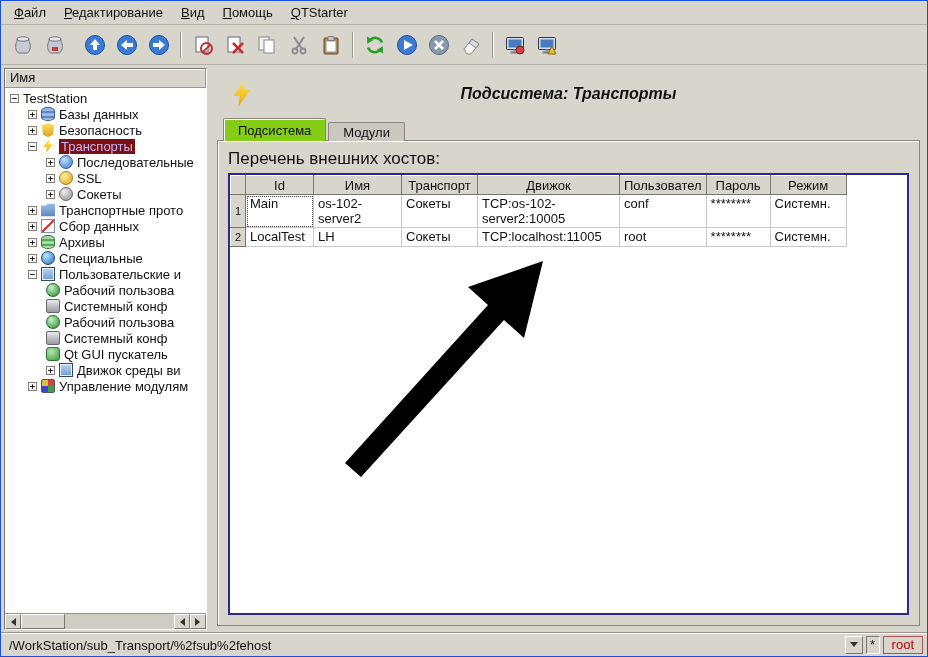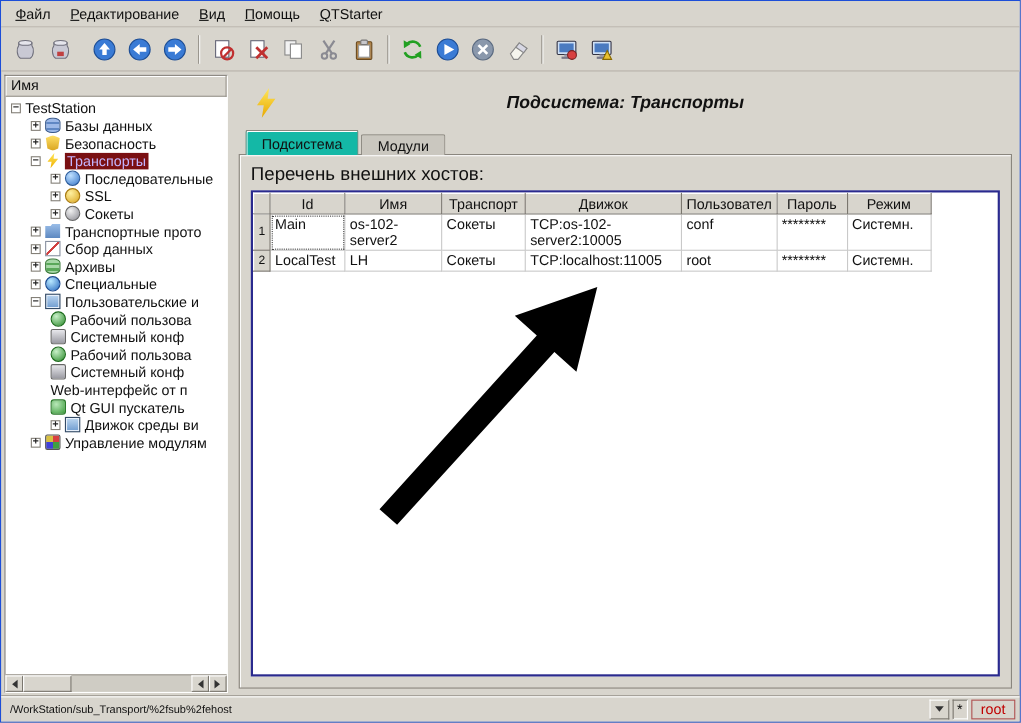--- a/index.html
+++ b/index.html
@@ -87,7 +87,7 @@
   .tabs { display:flex; align-items:flex-end; height:23px; margin-left:6px; position:relative; z-index:2; }
   .tab { padding:2px 14px 2px 14px; height:19px; background:#cac7bf; border:1px solid #8a867e;
          border-bottom:none; border-radius:2px 2px 0 0; margin-right:2px; font-size:13px; }
-  .tab.active { background:#14b8a6; height:23px; padding-top:4px; box-shadow:inset 1px 1px 0 #fff; }
+  .tab.active { background:#84cc16; height:23px; padding-top:4px; box-shadow:inset 1px 1px 0 #fff; }
 
   .tab-frame { flex:1; border:1px solid #8a867e; box-shadow:inset 1px 1px 0 #fff;
                background:#d8d5cd; margin-top:-1px; padding:8px 10px 10px 10px;

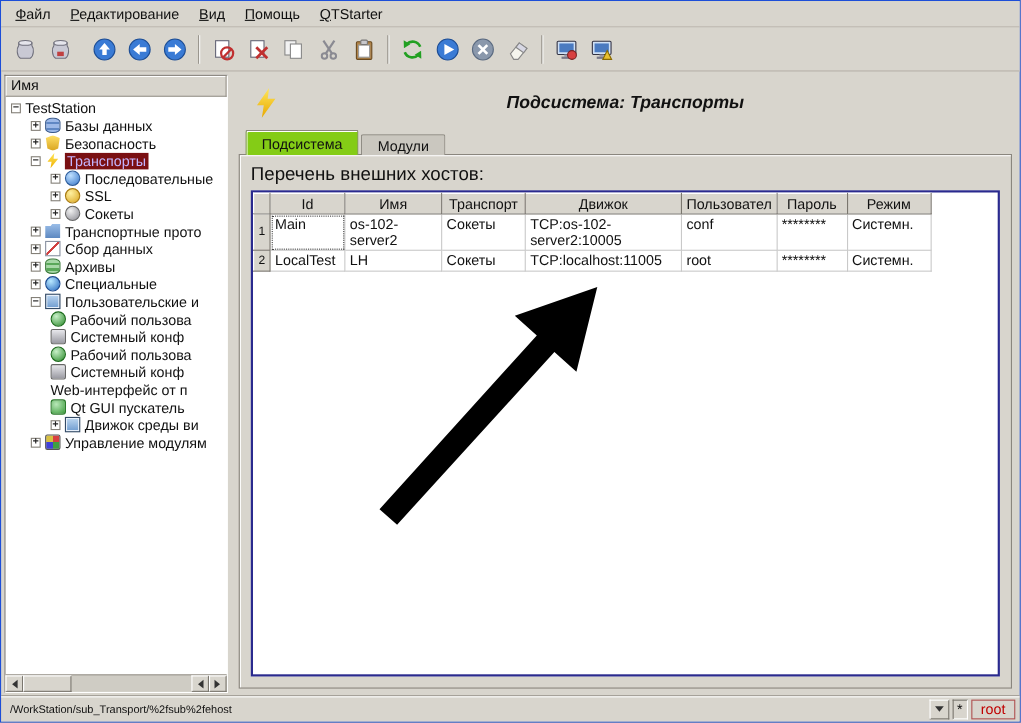--- a/index.html
+++ b/index.html
@@ -328,9 +328,6 @@
         <div class="trow l2">
           <span class="ti ti-config"></span>
           <span class="tlabel">Системный конф</span>
-        </div>
-        <div class="trow l2">
-          <span class="tlabel">Web-интерфейс от п</span>
         </div>
         <div class="trow l2">
           <span class="ti ti-qt"></span>

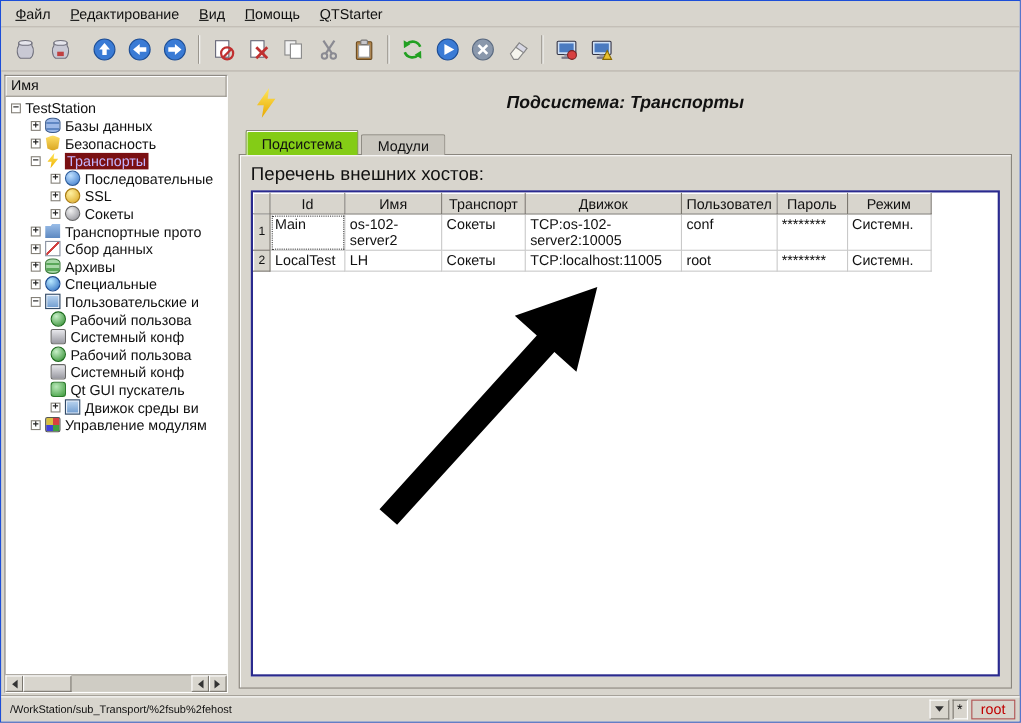--- a/index.html
+++ b/index.html
@@ -109,7 +109,7 @@
   
   .statusbar { height:23px; border-top:1px solid #fff; box-shadow:0 -1px 0 #9a968e;
                display:flex; align-items:center; padding:0 4px; gap:3px; background:#d8d5cd; }
-  .sb-path { flex:1; padding-left:4px; font-size:10px; }
+  .sb-path { flex:1; padding-left:4px; font-size:13px; }
   .sb-dd { width:18px; height:18px; background:#d8d5cd; border:1px solid; border-color:#fff #7a766e #7a766e #fff;
            display:flex; align-items:center; justify-content:center; }
   .sb-star { width:14px; height:18px; border:1px solid; border-color:#7a766e #fff #fff #7a766e;

